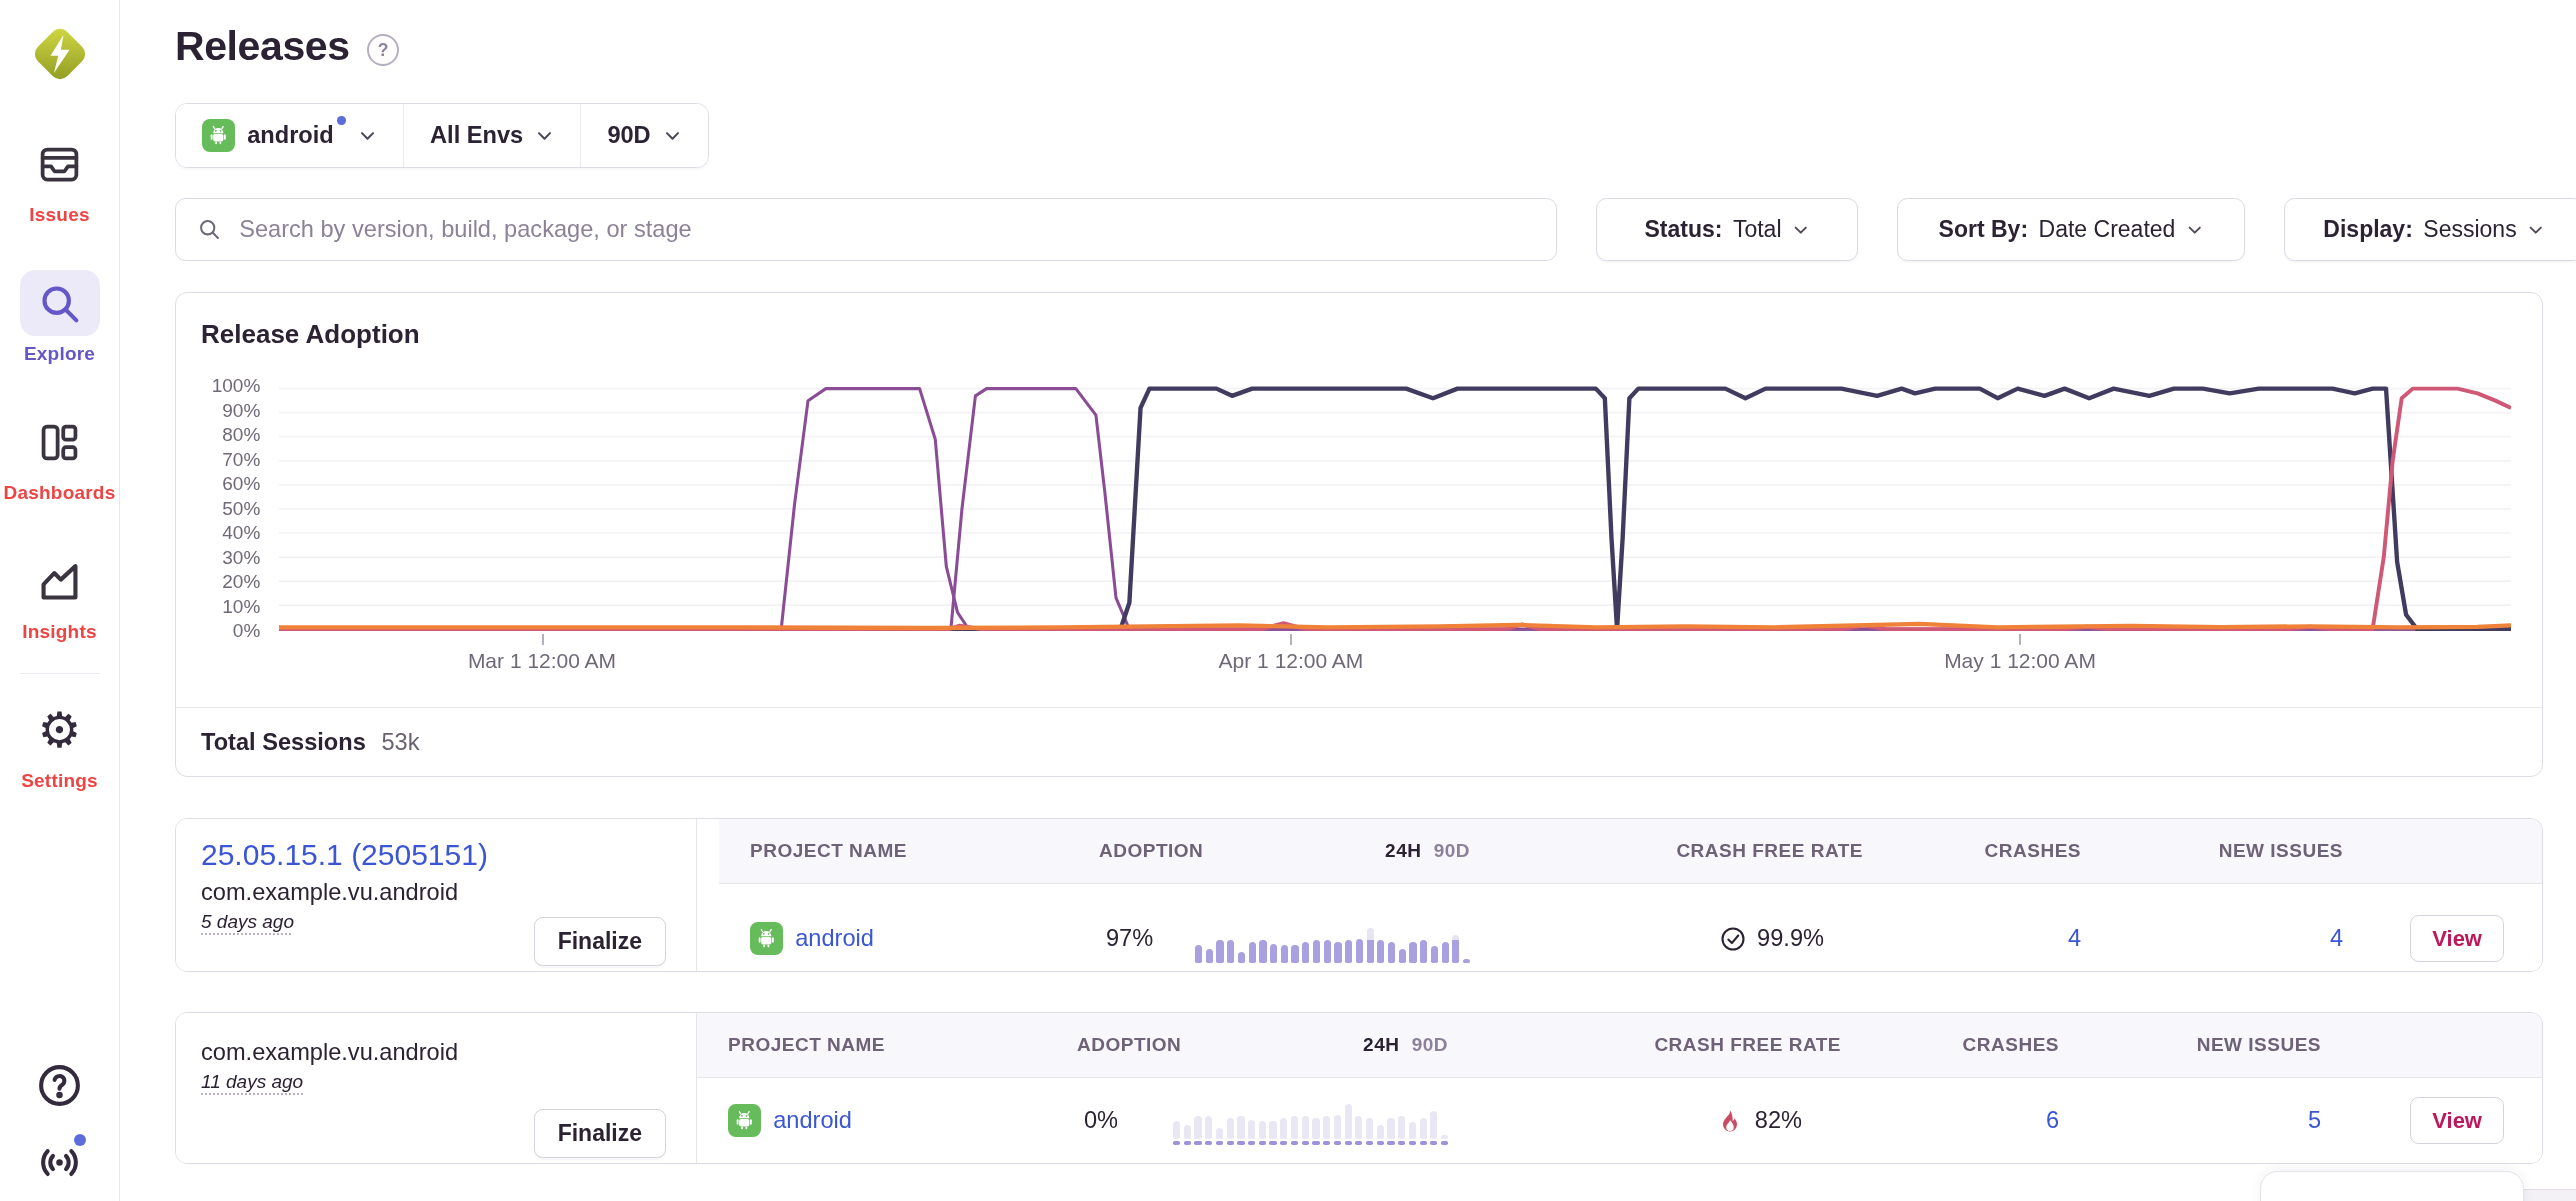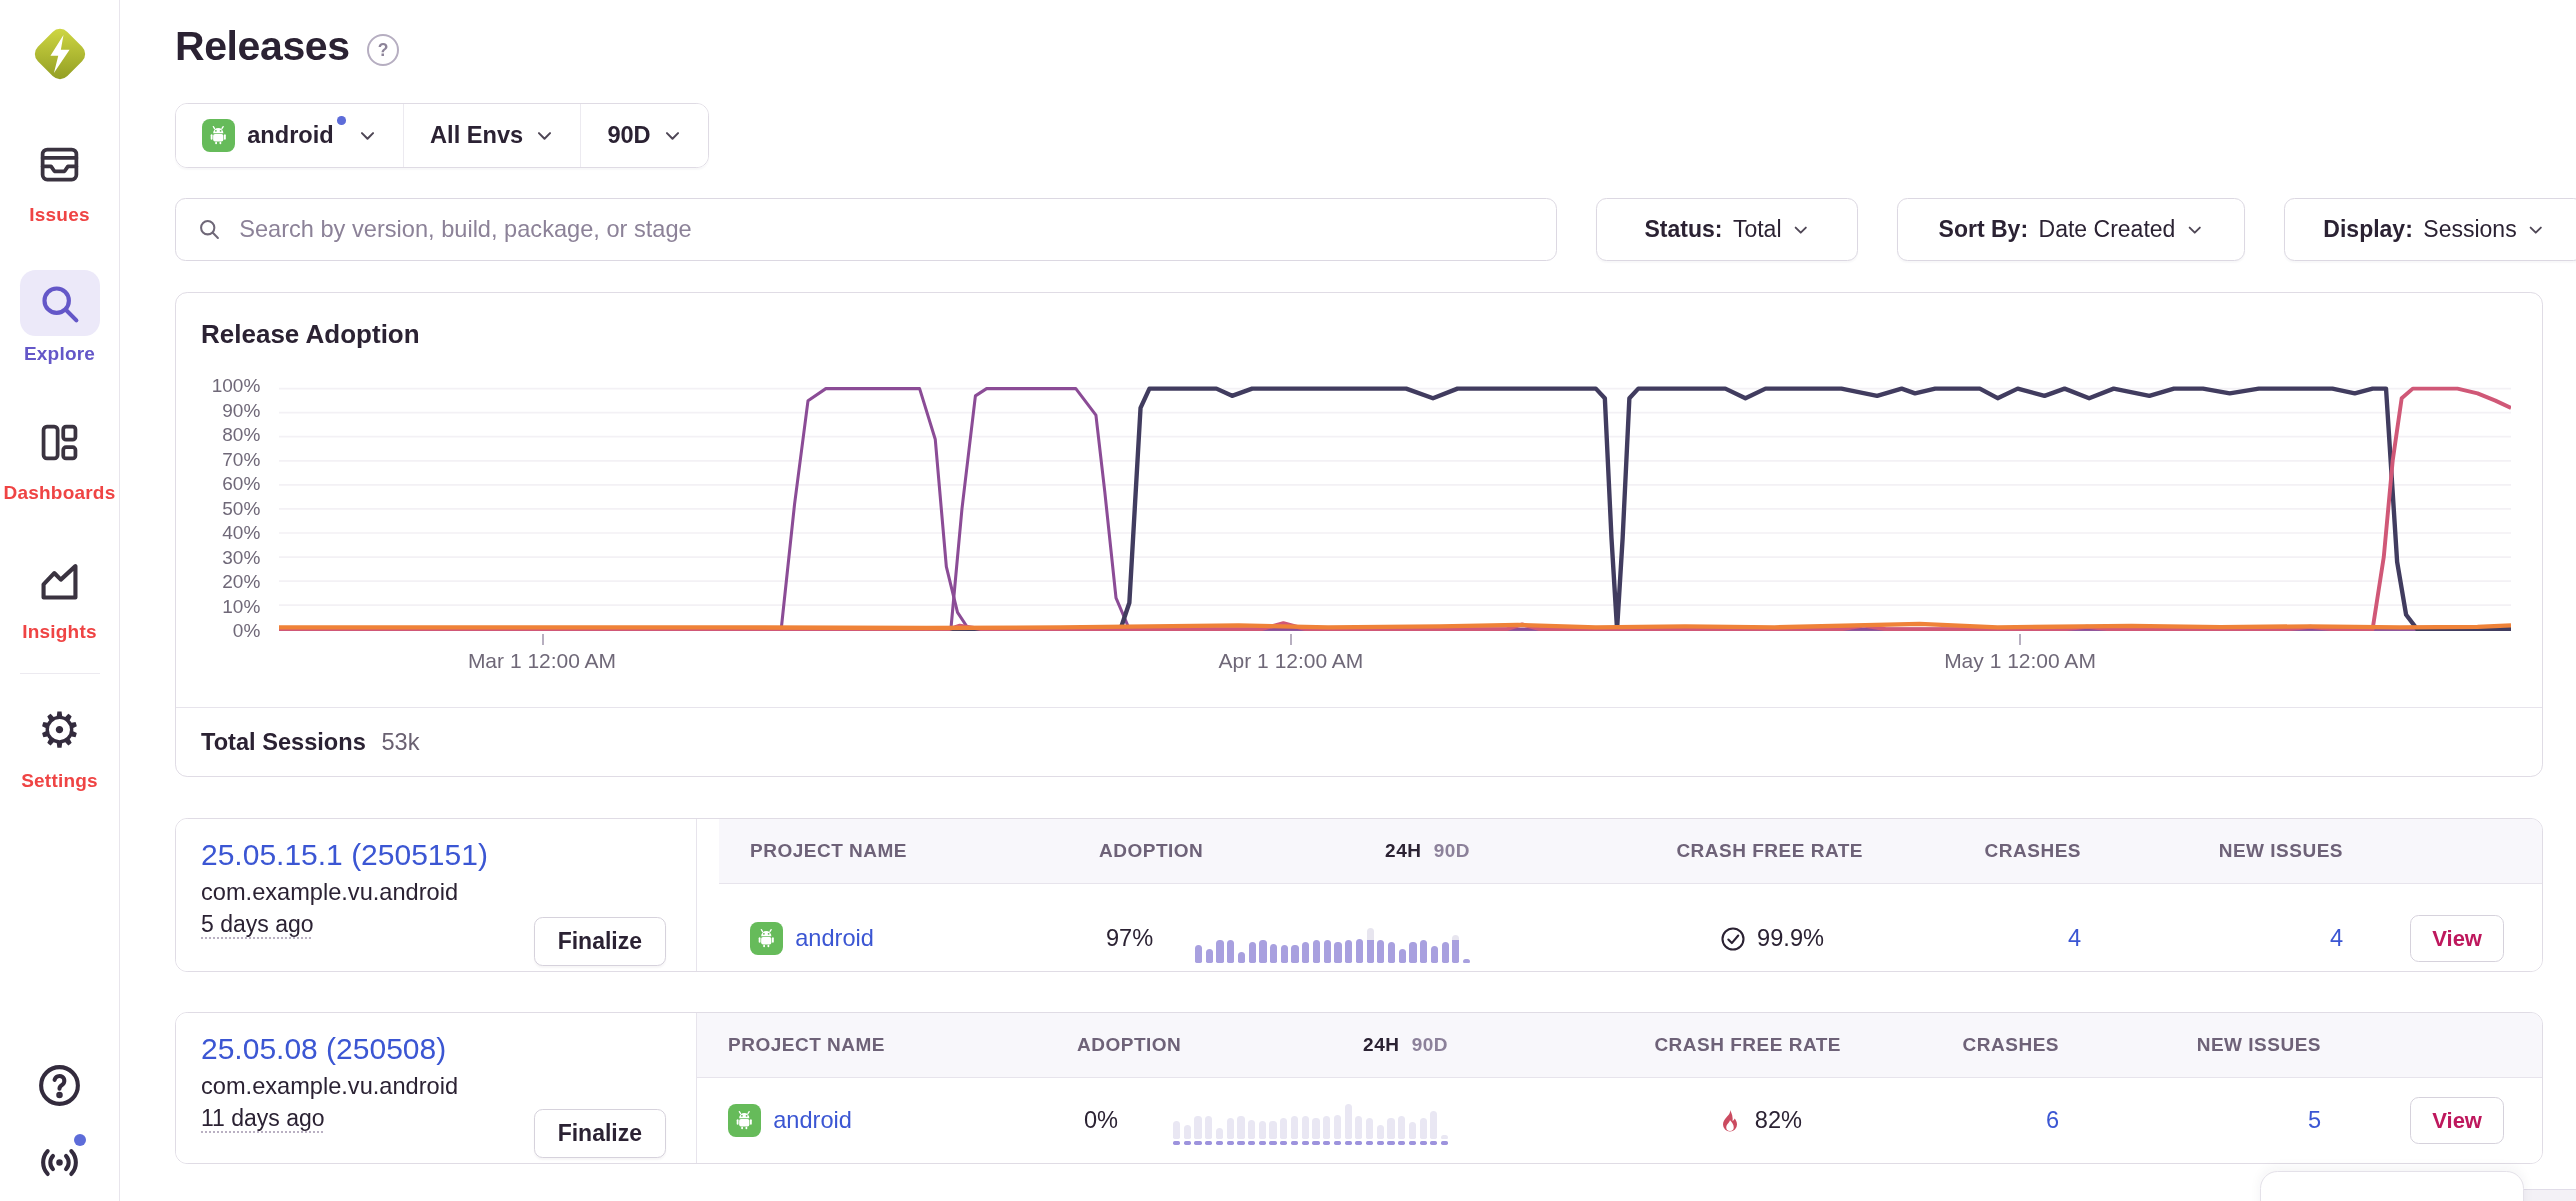--- a/index.html
+++ b/index.html
@@ -55,7 +55,7 @@
   .rel-info{grid-row:1/3;border-right:1.7px solid #e7e4ec;position:relative;padding:19px 0 0 25px;background:#fff;}
   .rel-version{font-size:30px;color:#3b56d3;cursor:pointer;}
   .rel-pkg{font-size:23.6px;margin-top:7px;color:#2b2233;}
-  .rel-age{font-size:23px;margin-top:5.2px;display:inline-block;text-decoration:underline dotted 1.7px;text-decoration-color:#b9b0c2;text-underline-offset:5.2px;}
+  .rel-age{font-size:19px;margin-top:5.2px;display:inline-block;text-decoration:underline dotted 1.7px;text-decoration-color:#b9b0c2;text-underline-offset:5.2px;font-style:italic;}
   .finalize-btn{position:absolute;right:30px;bottom:5.2px;height:49px;padding:6px 23px;border:1.7px solid #d6d2dc;border-radius:8.7px;background:#fff;
     font-family:"Liberation Sans",sans-serif;font-size:23px;font-weight:700;color:#2b2233;cursor:pointer;box-shadow:0 1.7px 1.7px rgba(43,34,51,.04);}
   .thead{grid-column:2;background:#f8f7fb;border-bottom:1.7px solid #e7e4ec;display:grid;

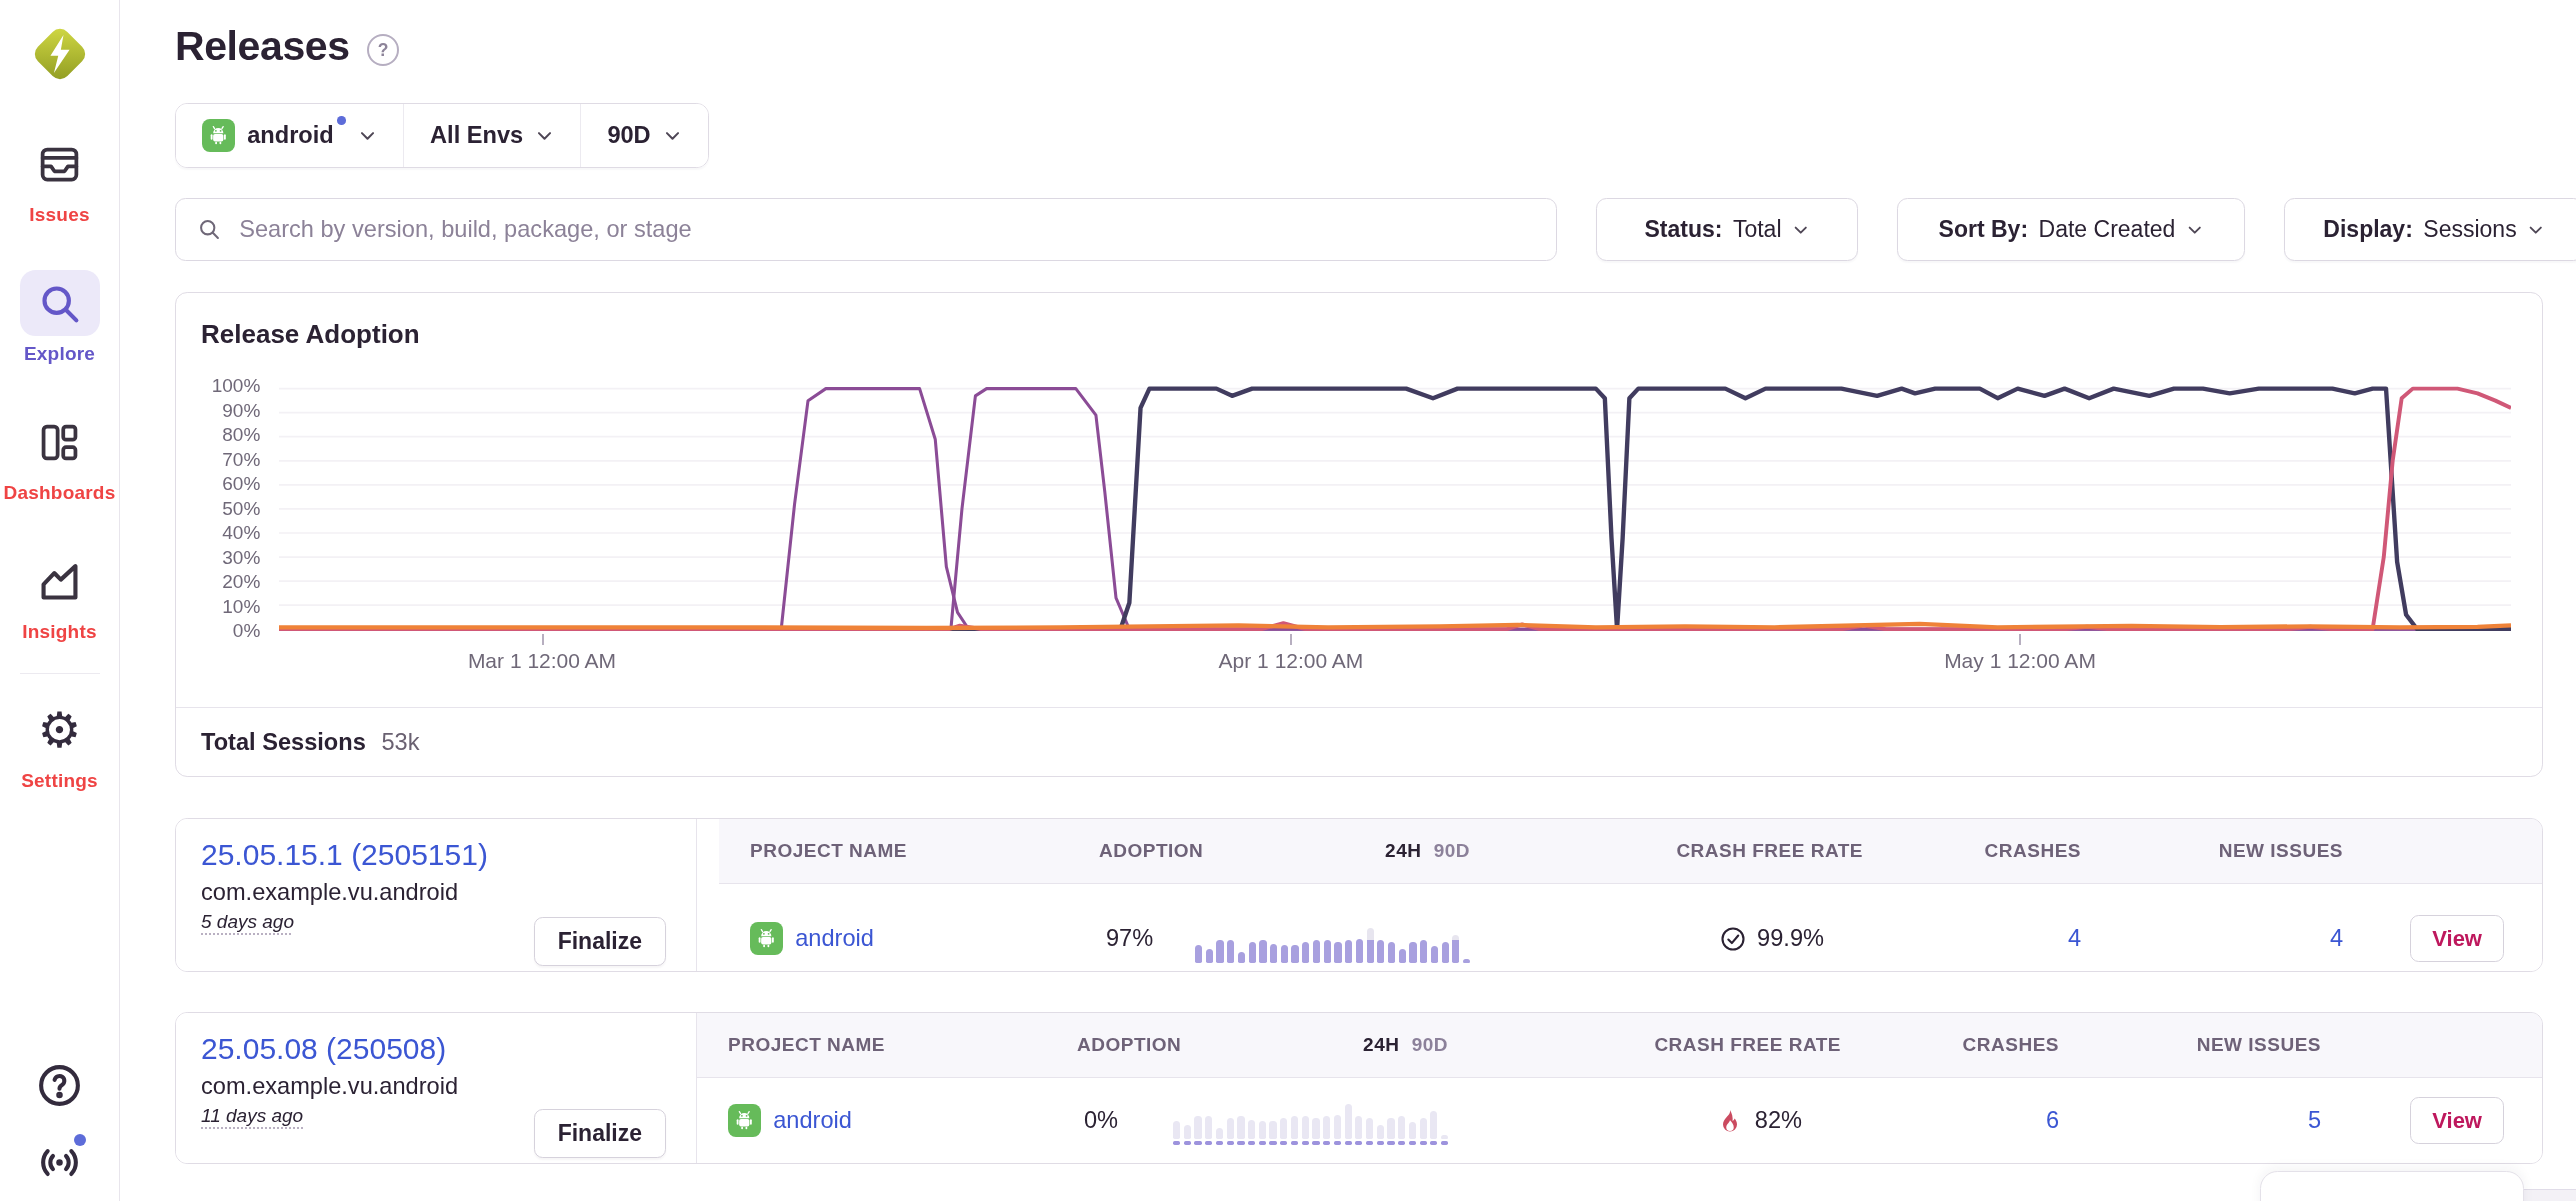--- a/index.html
+++ b/index.html
@@ -447,7 +447,6 @@
     
     <section class="card card2">
       <div class="rel-info">
-        <div class="rel-version">25.05.08 (250508)</div>
         <div class="rel-pkg">com.example.vu.android</div>
         <span class="rel-age">11 days ago</span>
         <button class="finalize-btn">Finalize</button>

